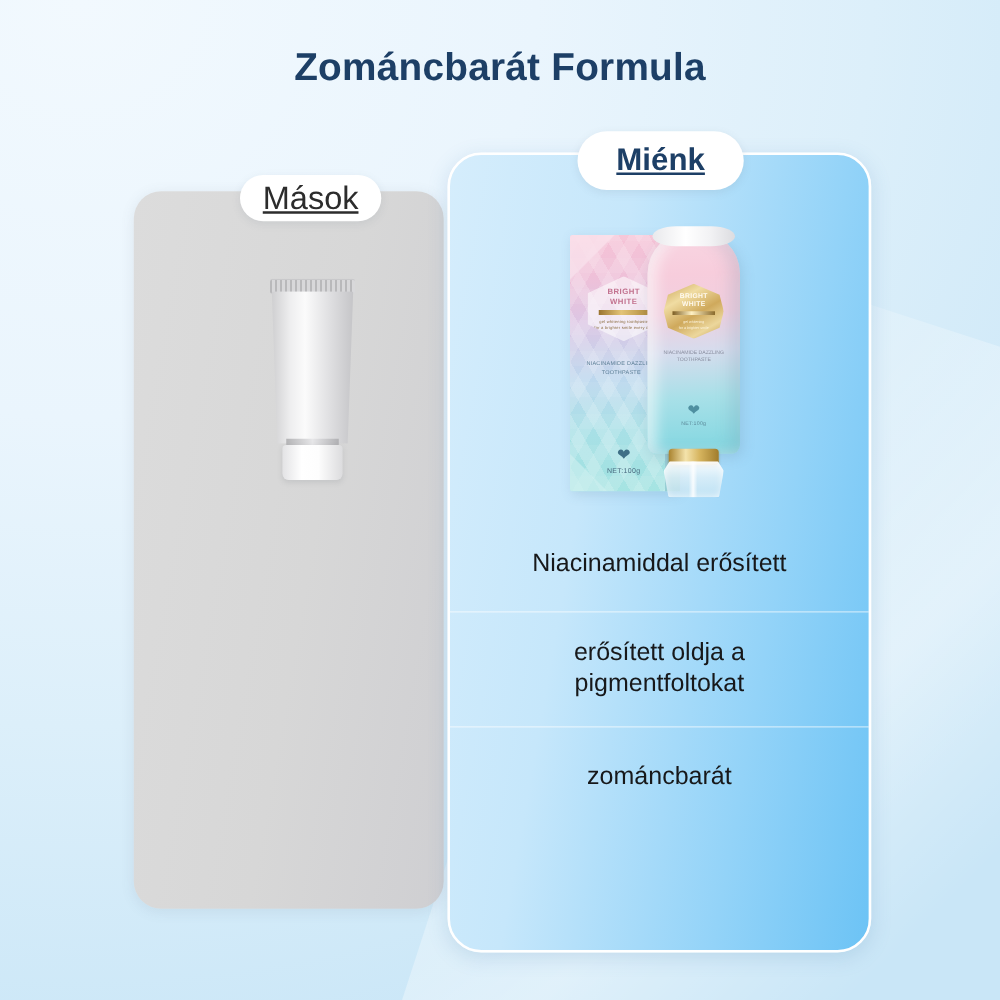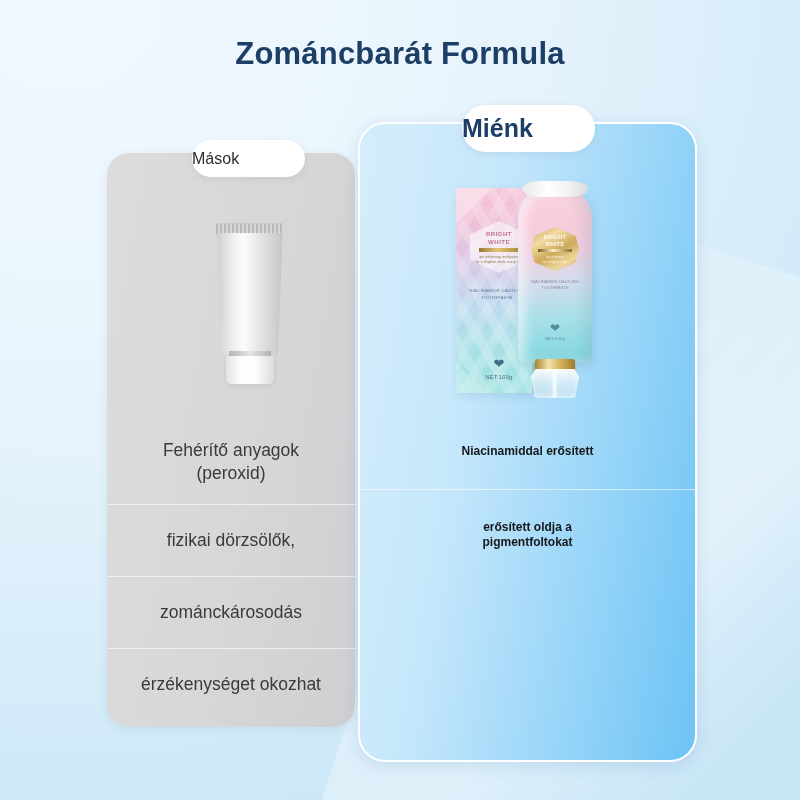--- a/index.html
+++ b/index.html
@@ -42,8 +42,9 @@
   
   .pill{
     position:absolute;background:#fff;border-radius:40px;
-    display:flex;align-items:center;
+    display:flex;align-items:center;justify-content:center;
     box-shadow:0 2px 7px rgba(100,115,135,.13);
+    text-decoration:underline;
   }
   .pill-others{left:192px;top:140px;width:113px;height:37px;
     font-size:16px;color:#2c2c2c;}

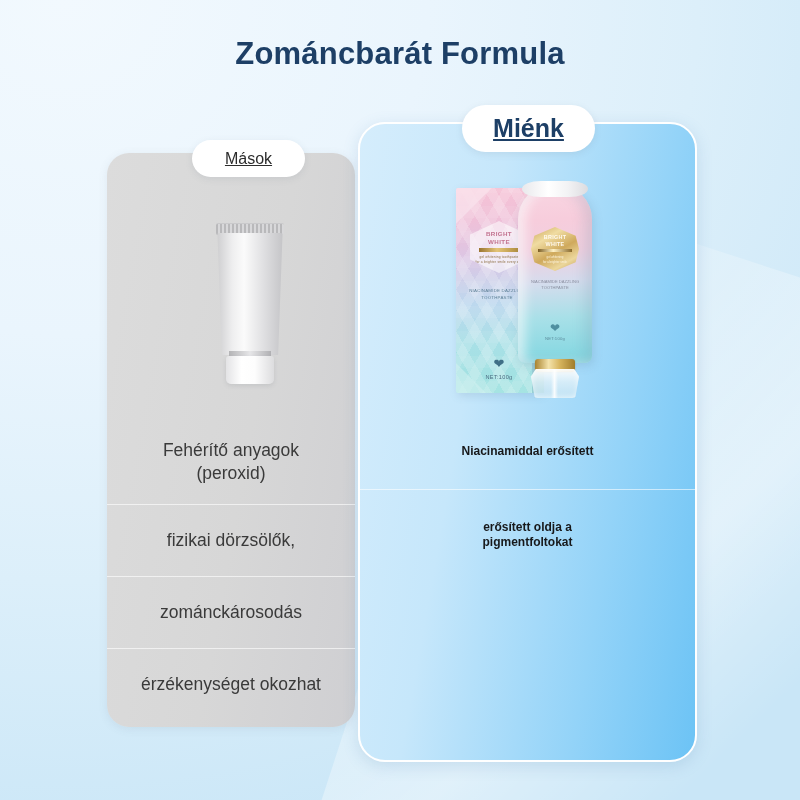--- a/index.html
+++ b/index.html
@@ -47,7 +47,7 @@
     text-decoration:underline;
   }
   .pill-others{left:192px;top:140px;width:113px;height:37px;
-    font-size:16px;color:#2c2c2c;}
+    font-size:26px;color:#2c2c2c;}
   .pill-ours{left:462px;top:105px;width:133px;height:47px;
     font-size:25px;font-weight:bold;color:#1d3f66;}
 

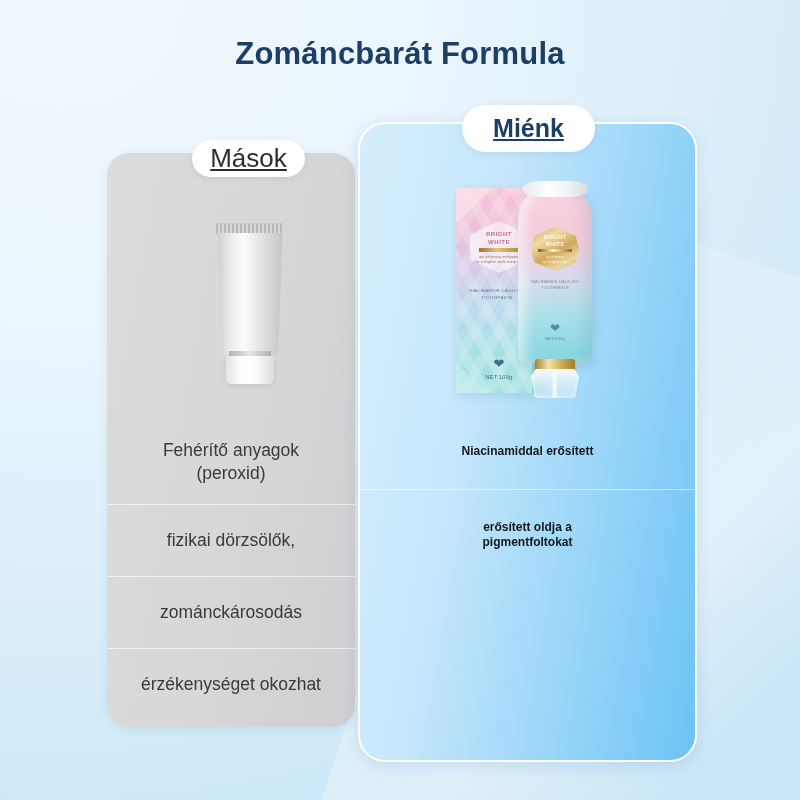--- a/index.html
+++ b/index.html
@@ -213,21 +213,6 @@
     <span>Mások</span>
   </div>
 
-  <div class="feat-list list-gray">
-    <div class="feat" style="height:28%">
-      <span style="white-space:pre-line">Fehérítő anyagok
-(peroxid)</span>
-    </div>
-    <div class="feat" style="height:24%">
-      <span style="white-space:pre-line">fizikai dörzsölők,</span>
-    </div>
-    <div class="feat" style="height:24%">
-      <span style="white-space:pre-line">zománckárosodás</span>
-    </div>
-    <div class="feat" style="height:24%">
-      <span style="white-space:pre-line">érzékenységet okozhat</span>
-    </div>
-  </div>
 
   <div class="card-blue"></div>
 

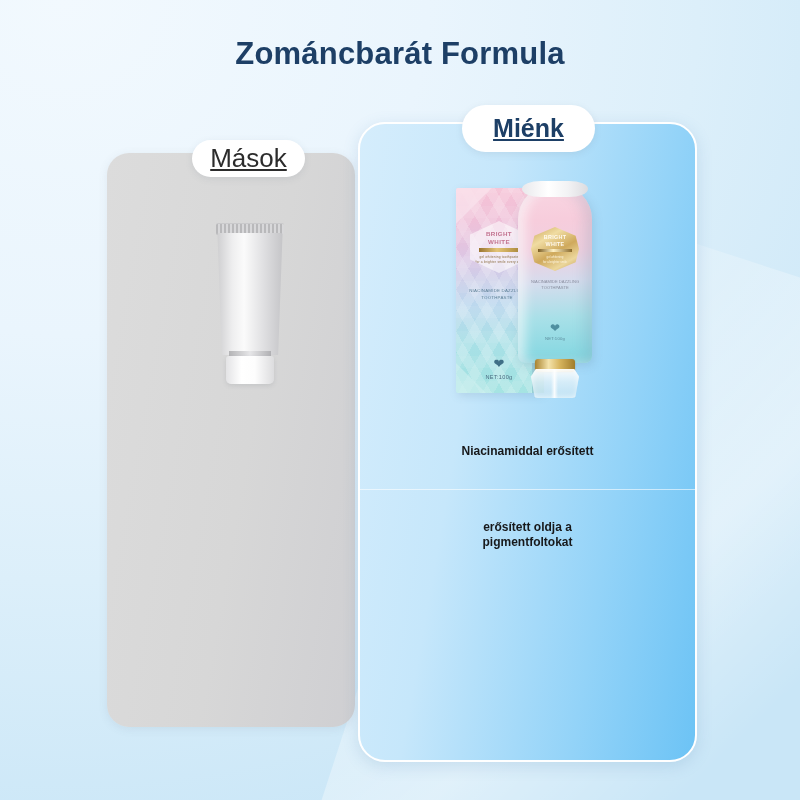--- a/index.html
+++ b/index.html
@@ -64,7 +64,7 @@
   .list-gray .feat + .feat{border-top:1px solid rgba(255,255,255,.62);}
   .list-blue{left:360px;top:414px;width:335px;height:340px;}
   .list-blue .feat{
-    color:#17181a;font-size:12px;font-weight:bold;line-height:1.28;padding:0 16px;
+    color:#17181a;font-size:20px;font-weight:normal;line-height:1.28;padding:0 16px;
   }
   .list-blue .feat + .feat{border-top:1px solid rgba(255,255,255,.58);}
 

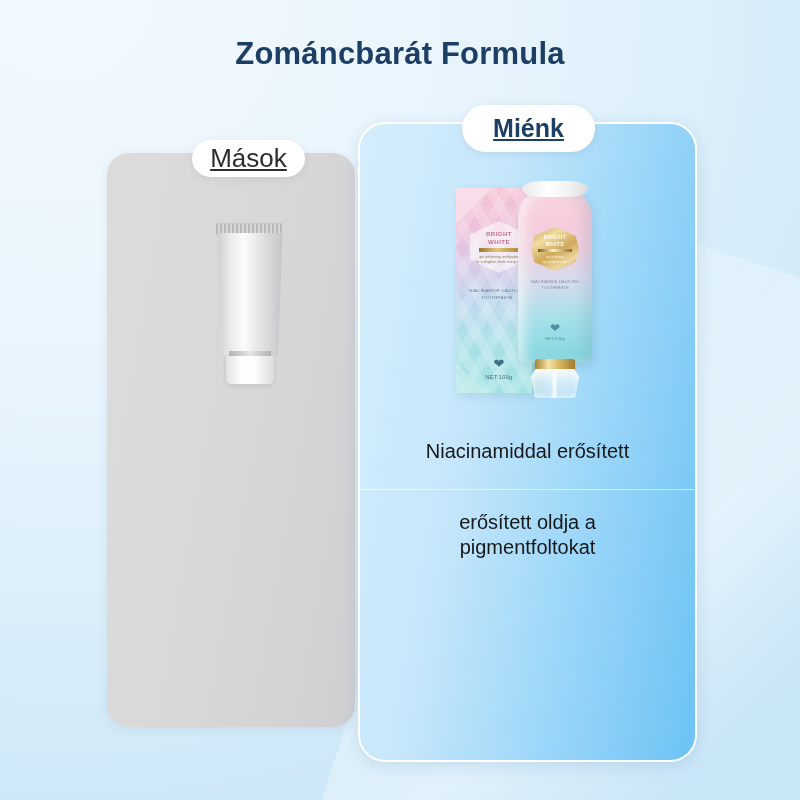--- a/index.html
+++ b/index.html
@@ -263,6 +263,9 @@
       <span style="white-space:pre-line">erősített oldja a
 pigmentfoltokat</span>
     </div>
+    <div class="feat" style="height:24%">
+      <span style="white-space:pre-line">zománcbarát</span>
+    </div>
   </div>
 </div>
 

